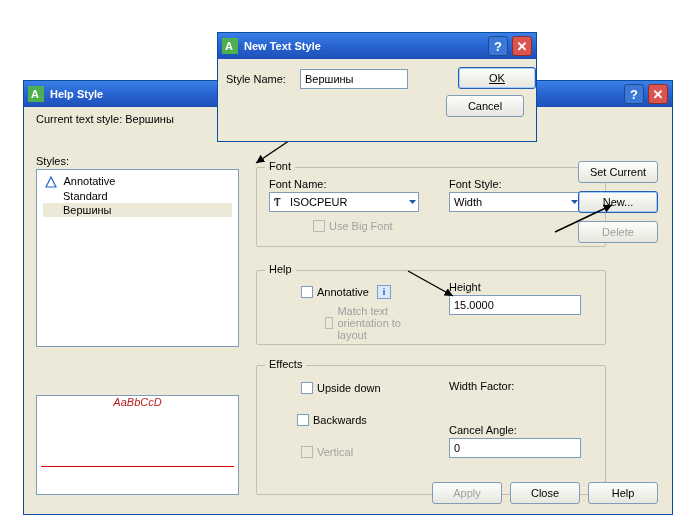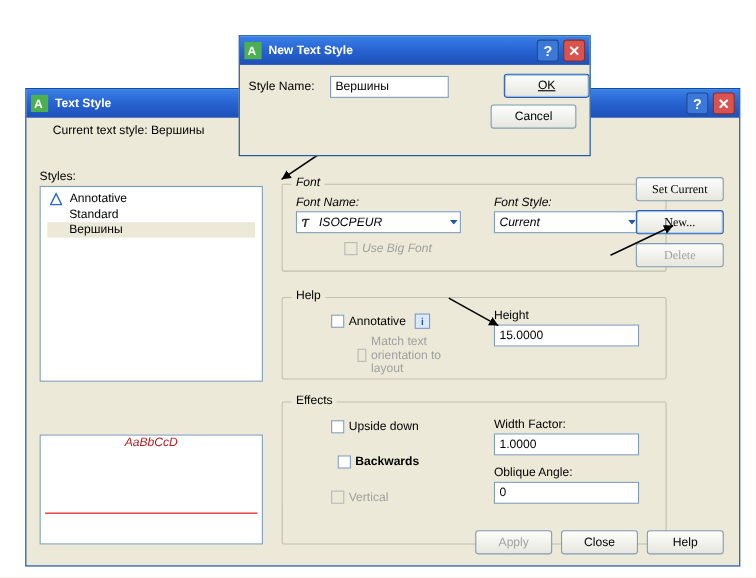--- a/index.html
+++ b/index.html
@@ -121,7 +121,7 @@
         <rect width="16" height="16" fill="#4caf50"></rect>
         <text x="3" y="12" font-size="10" fill="#fff">A</text>
       </svg>
-    <span>Text Style</span>
+    <span>Help Style</span>
     <span class="tb-spacer"></span>
     <span class="tb-btn help">?</span>
     <span class="tb-btn">✕</span>

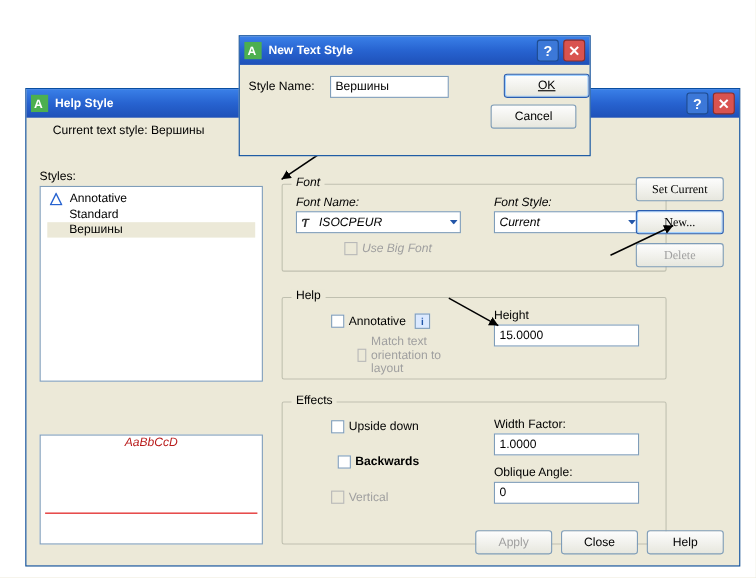--- a/index.html
+++ b/index.html
@@ -25,7 +25,7 @@
   .main-win { left: 23px; top: 80px; width: 650px; height: 435px; }
   .main-body { position: absolute; left: 0; top: 26px; right: 0; bottom: 0; padding: 10px 12px; }
 
-  .cur-label { color: #000; margin-left: 12px; }
+  .cur-label { color: #000; }
   .styles-container { position: absolute; left: 12px; top: 48px; width: 203px; }
   .styles-list {
     background: #fff; border: 1px solid #7f9db9; height: 178px; margin-top: 2px;

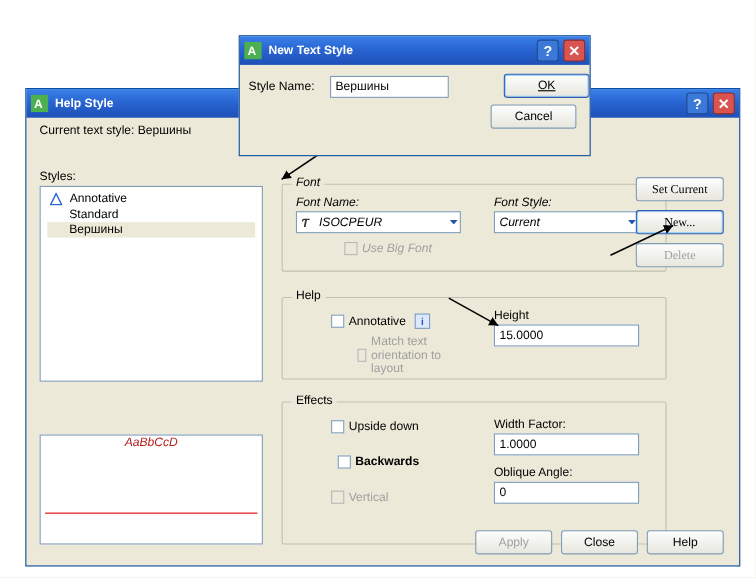--- a/index.html
+++ b/index.html
@@ -64,7 +64,7 @@
     position: absolute; top: -8px; left: 8px; background: #ece9d8; padding: 0 4px; color: #000;
   }
 
-  .font-group  { left: 232px; top: 60px;  width: 350px; height: 80px; font-style: italic; }
+  .font-group  { left: 232px; top: 60px;  width: 350px; height: 80px; }
   .size-group  { left: 232px; top: 163px; width: 350px; height: 75px; }
   .fx-group    { left: 232px; top: 258px; width: 350px; height: 130px; }
 

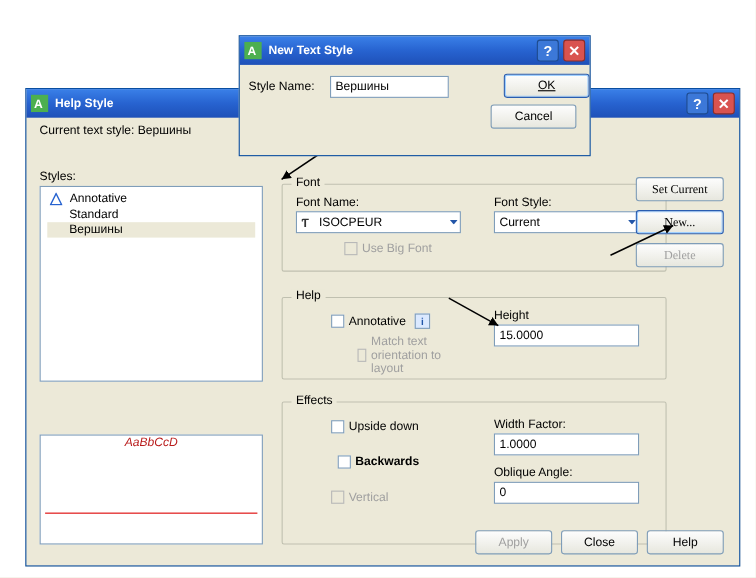--- a/index.html
+++ b/index.html
@@ -93,7 +93,7 @@
   .btn.disabled { color:#a0a0a0; cursor:default; }
 
   .right-btns { position: absolute; right: 14px; top: 54px; width: 80px; display:flex; flex-direction:column; gap:8px; }
-  .right-btns .btn { width:100%;font-family:Liberation Serif, serif; }
+  .right-btns .btn { width:100%; }
 
   .bottom-btns { position: absolute; right: 14px; bottom: 10px; display: flex; gap: 8px; }
 

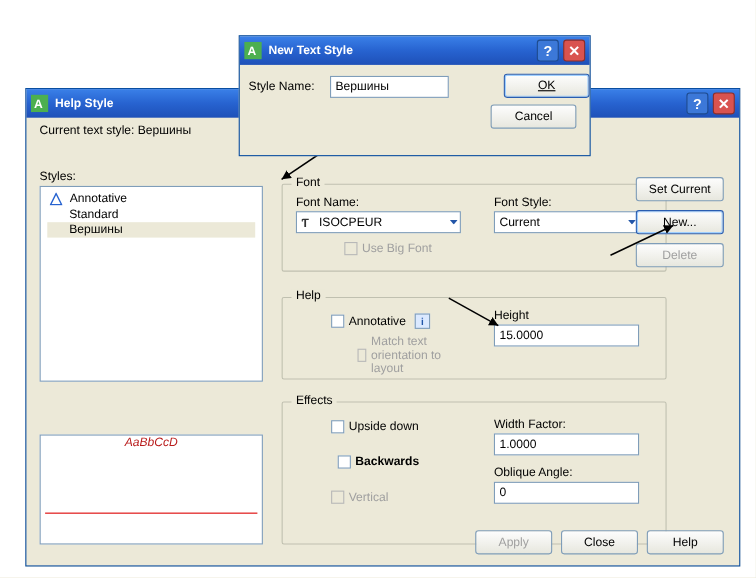--- a/index.html
+++ b/index.html
@@ -169,7 +169,7 @@
       </div>
       <div style="position:absolute; left:192px; top:10px;" class="lbl">Font Style:</div>
       <div class="fieldcombo" style="position:absolute; left:192px; top:24px; width:132px;">
-        <span style="flex:1;">Current</span>
+        <span style="flex:1;">Width</span>
         <span class="dd">
             <svg width="7" height="4">
               <path d="M0 0 L7 0 L3.5 4 Z" fill="#2356a8"></path>

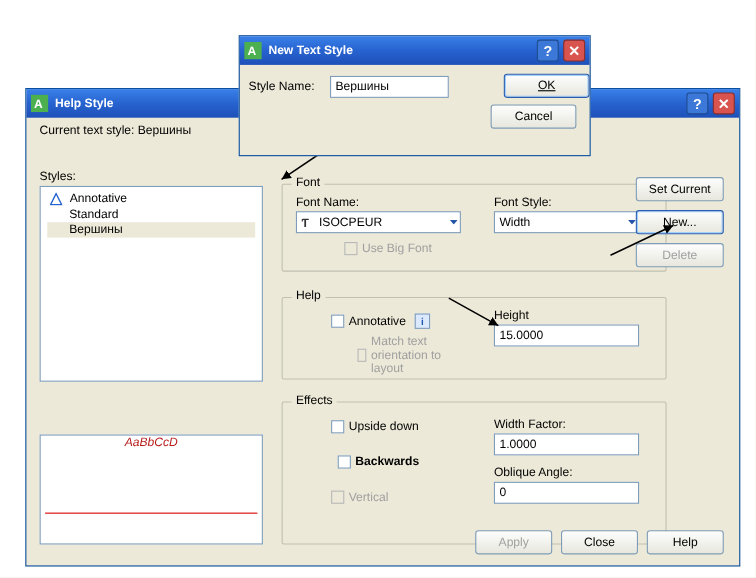--- a/index.html
+++ b/index.html
@@ -212,7 +212,6 @@
           <span>Vertical</span>
       </div>
       <div style="position:absolute; left:192px; top:14px;" class="lbl">Width Factor:</div>
-      <input class="textbox" style="position: absolute; left: 192px; top: 28px; width: 132px;" value="1.0000">
       <div style="position:absolute; left:192px; top:58px;" class="lbl">Oblique Angle:</div>
       <input class="textbox" style="position: absolute; left: 192px; top: 72px; width: 132px;" value="0">
     </div>

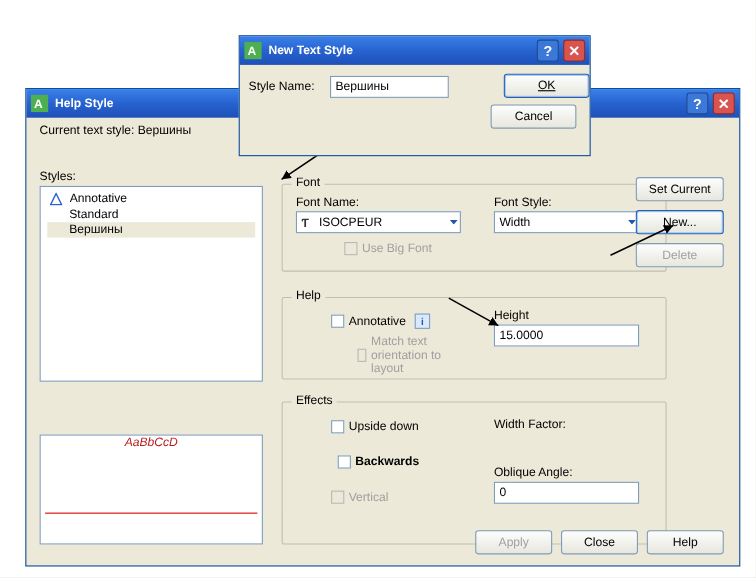--- a/index.html
+++ b/index.html
@@ -203,7 +203,7 @@
         <span class="box"></span>
           <span>Upside down</span>
       </div>
-      <div class="chk" style="position:absolute; left:18px; top:48px;font-weight:bold;">
+      <div class="chk" style="position:absolute; left:8px; top:48px;">
         <span class="box"></span>
           <span>Backwards</span>
       </div>

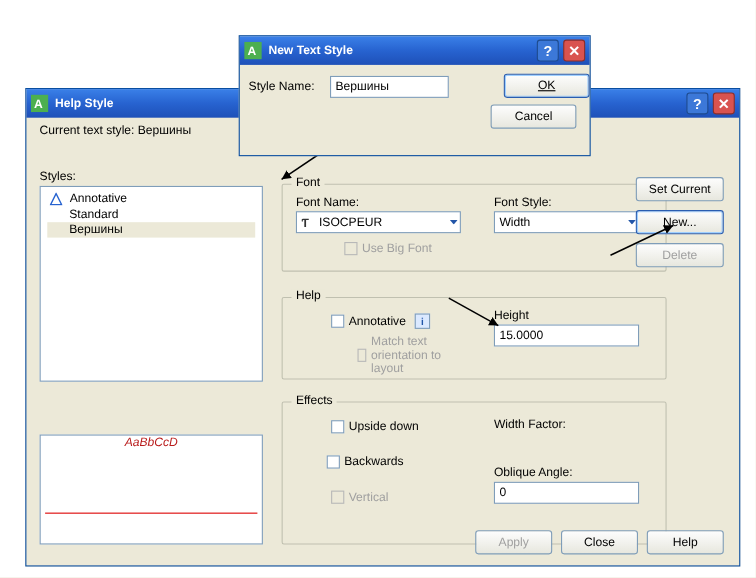--- a/index.html
+++ b/index.html
@@ -212,7 +212,7 @@
           <span>Vertical</span>
       </div>
       <div style="position:absolute; left:192px; top:14px;" class="lbl">Width Factor:</div>
-      <div style="position:absolute; left:192px; top:58px;" class="lbl">Oblique Angle:</div>
+      <div style="position:absolute; left:192px; top:58px;" class="lbl">Cancel Angle:</div>
       <input class="textbox" style="position: absolute; left: 192px; top: 72px; width: 132px;" value="0">
     </div>
 

